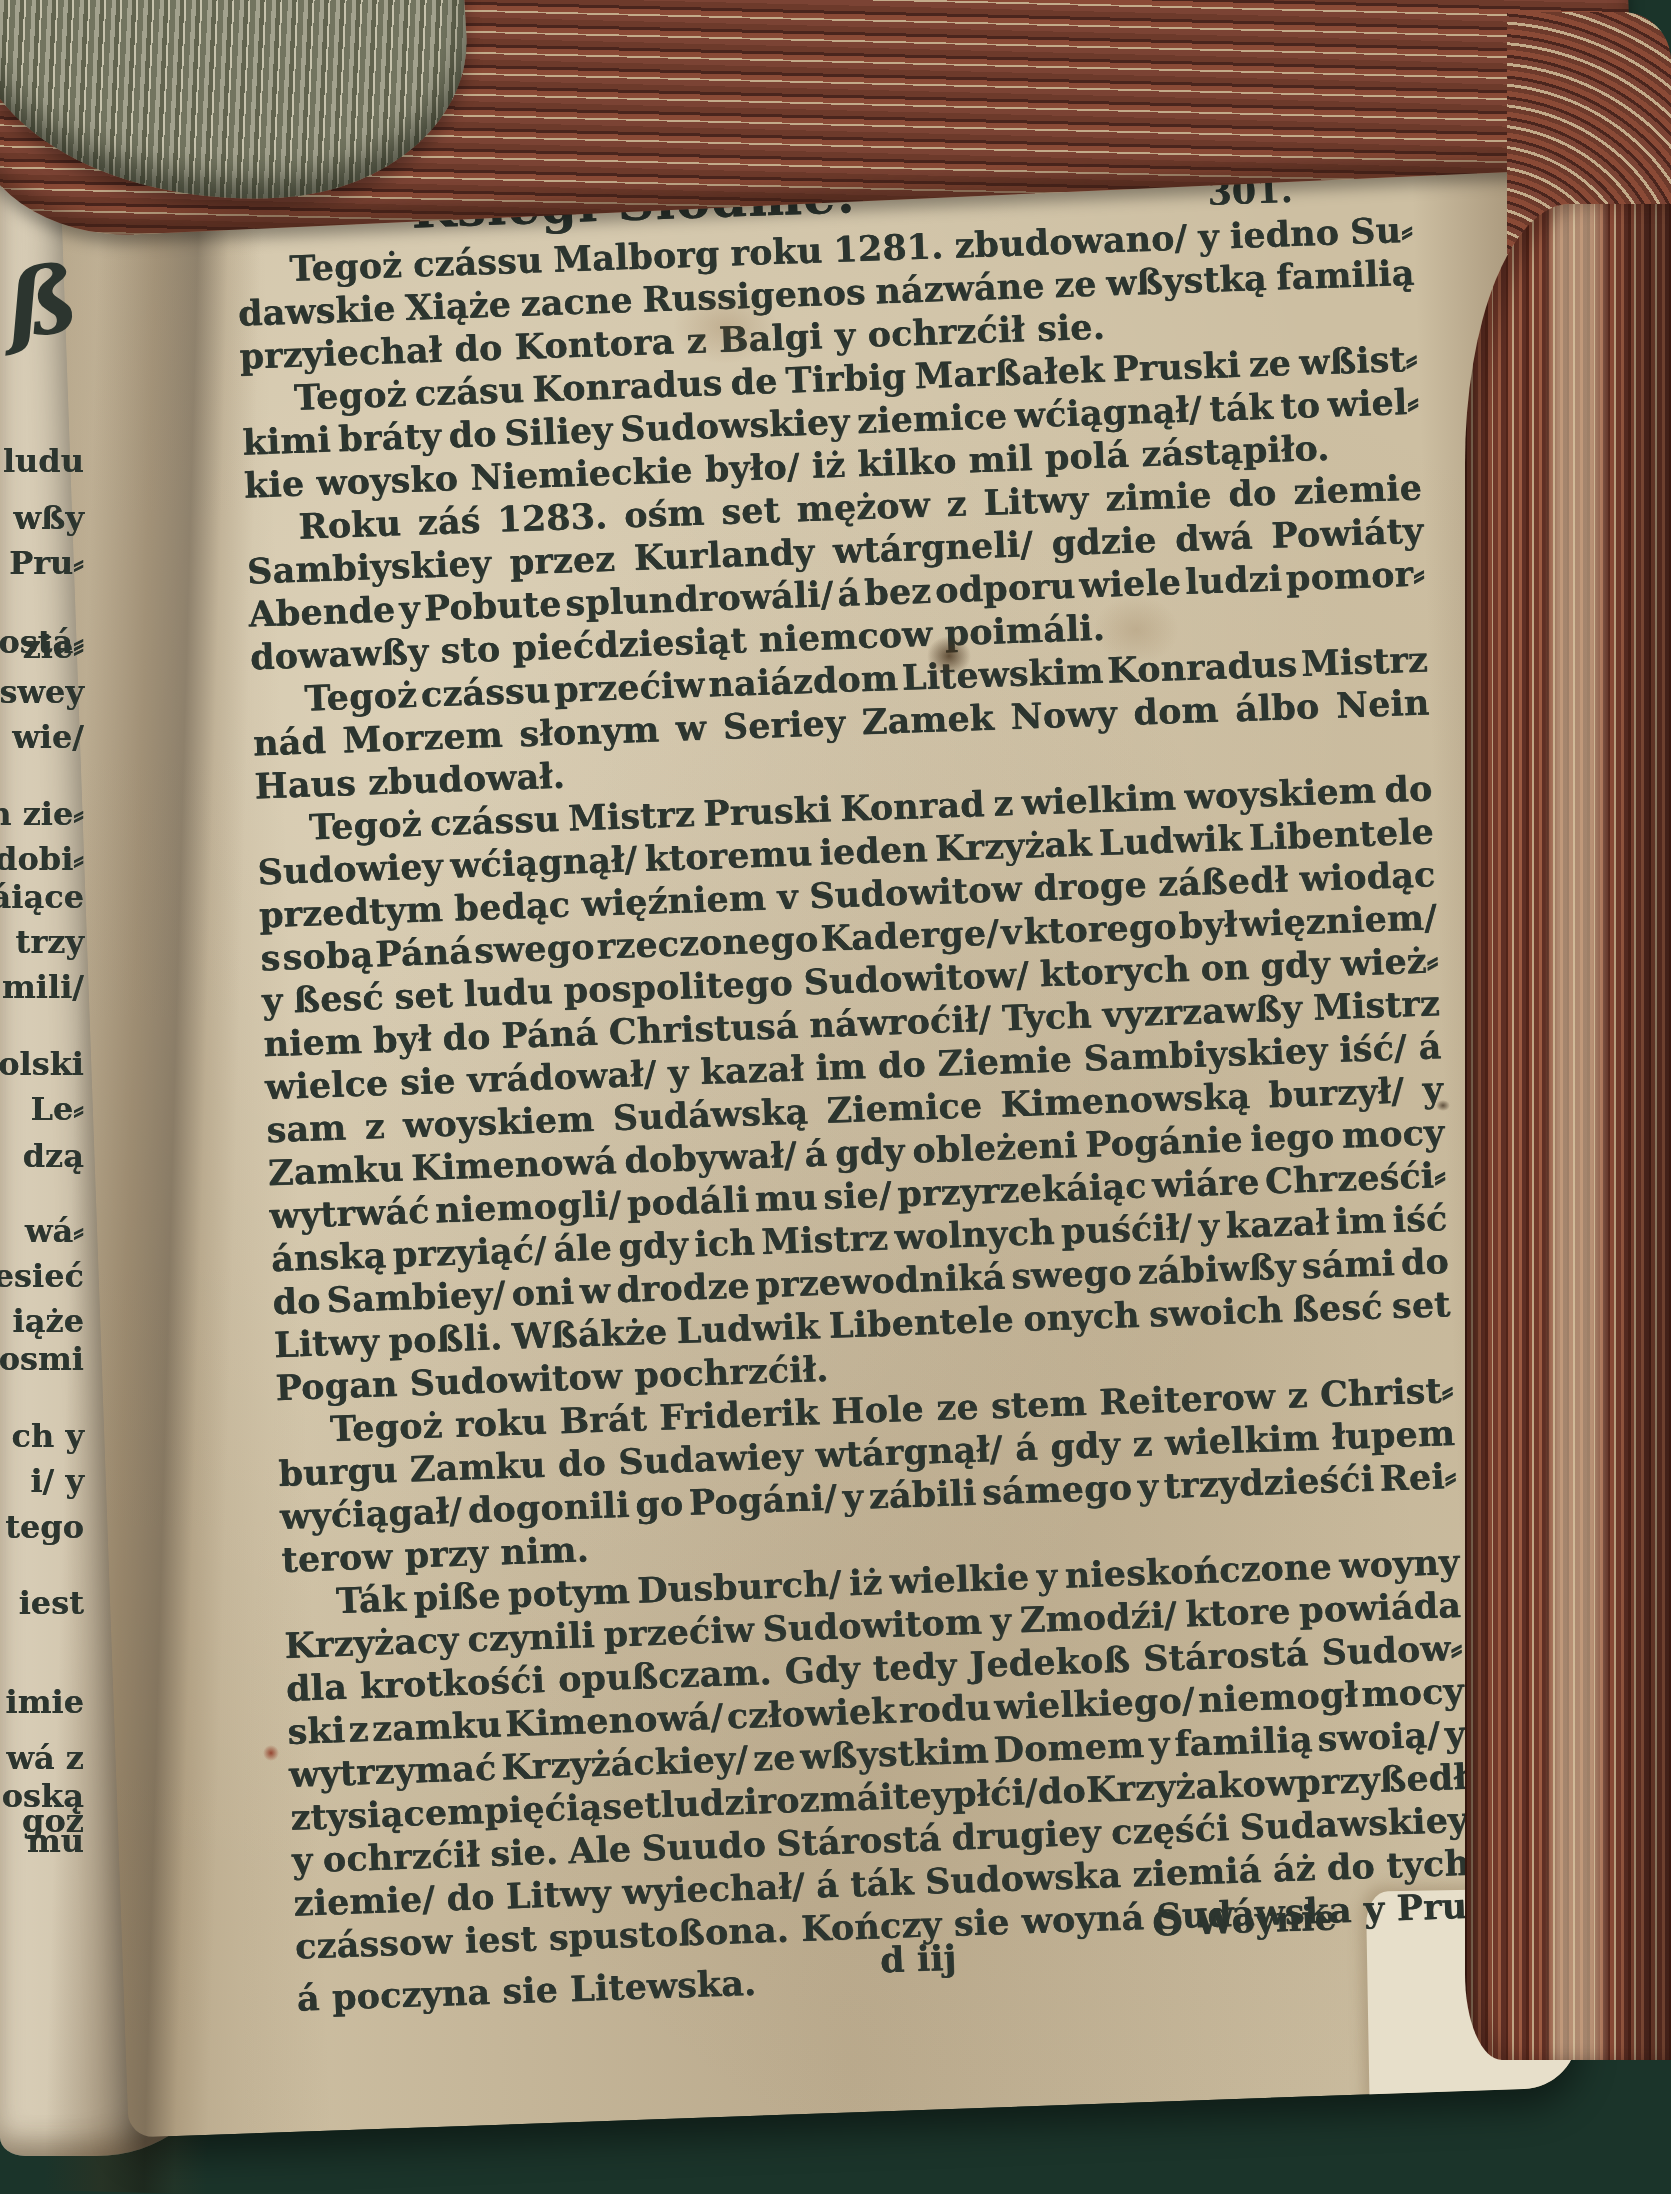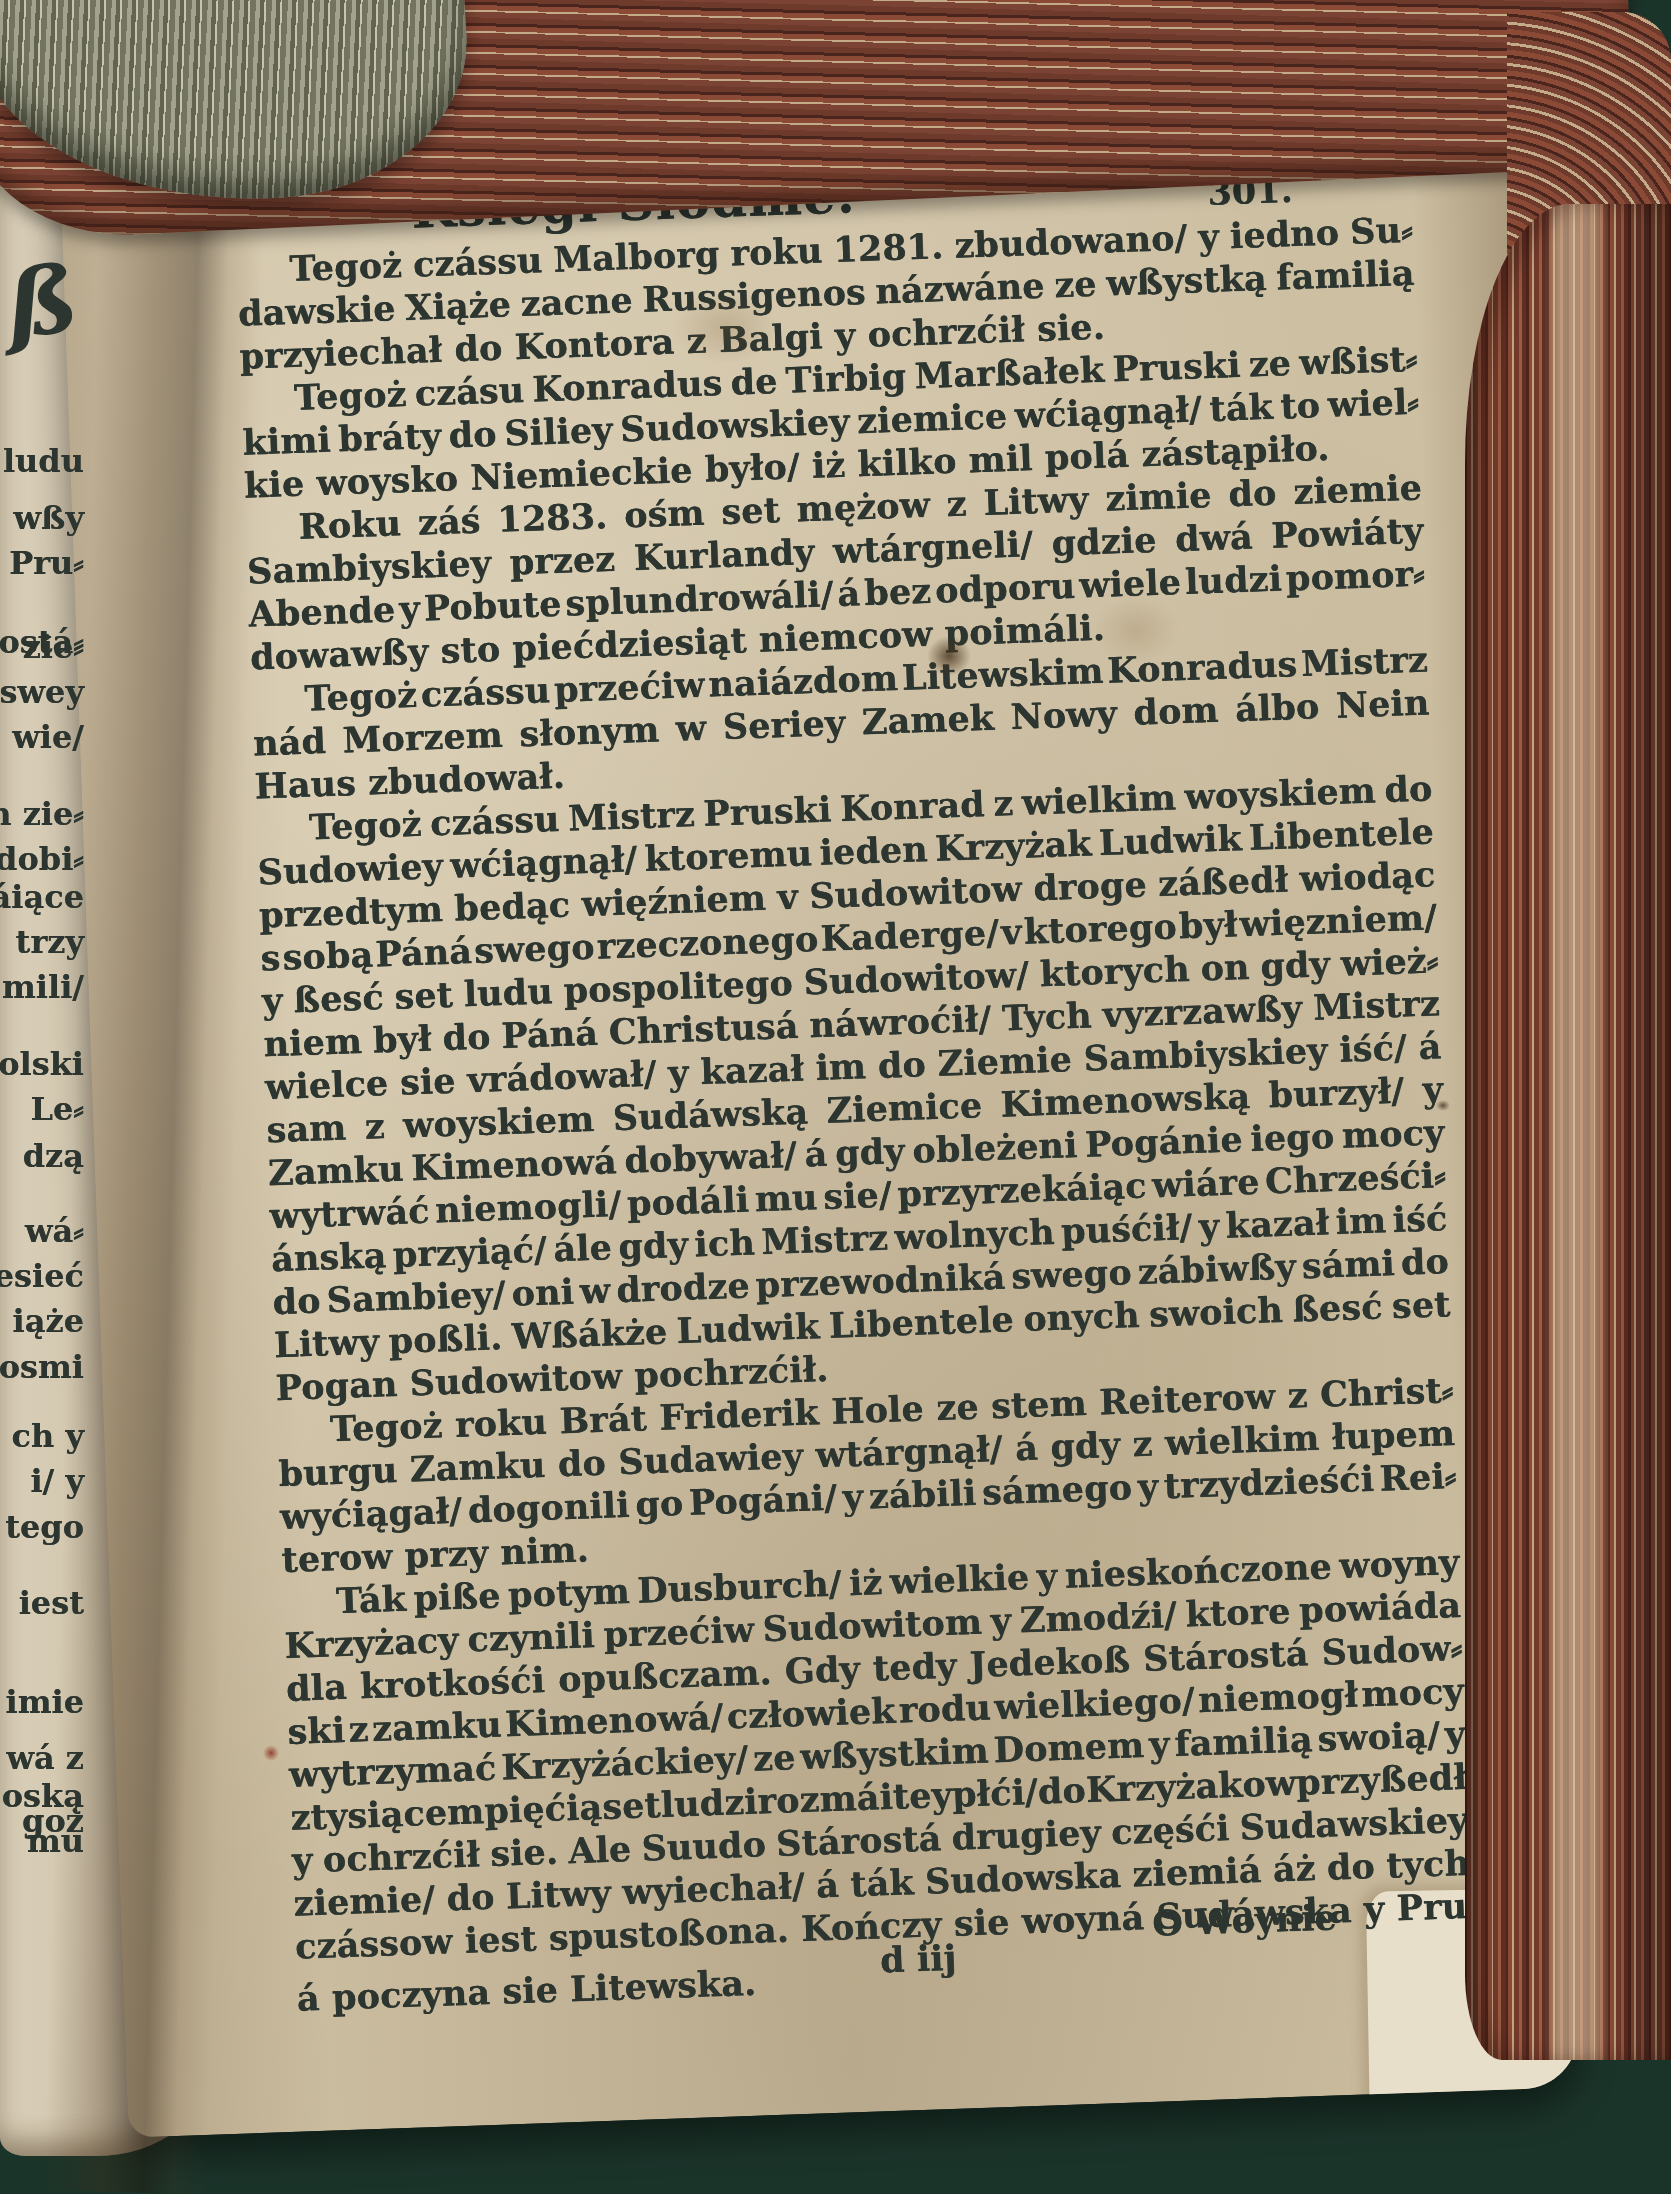--- a/index.html
+++ b/index.html
@@ -559,7 +559,7 @@
       <div class="fragment" style="top: 1213px;">wá⸗</div>
       <div class="fragment" style="top: 1258px;">esieć</div>
       <div class="fragment" style="top: 1303px;">iąże</div>
-      <div class="fragment" style="top: 1341px; margin-top: 8px;">osmi</div>
+      <div class="fragment" style="top: 1341px;">osmi</div>
       <div class="fragment" style="top: 1418px;">ch y</div>
       <div class="fragment" style="top: 1463px;">i/ y</div>
       <div class="fragment" style="top: 1509px;">tego</div>

